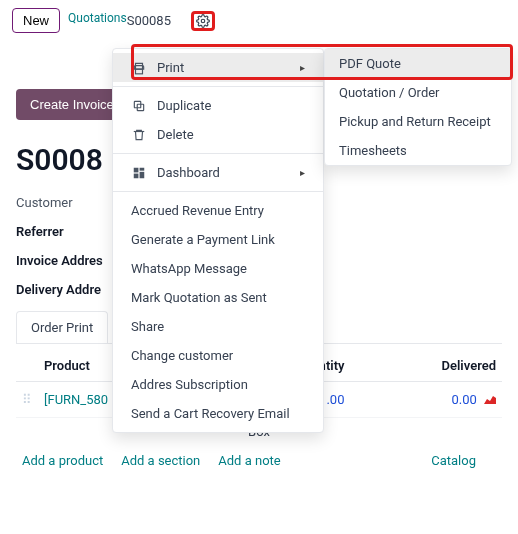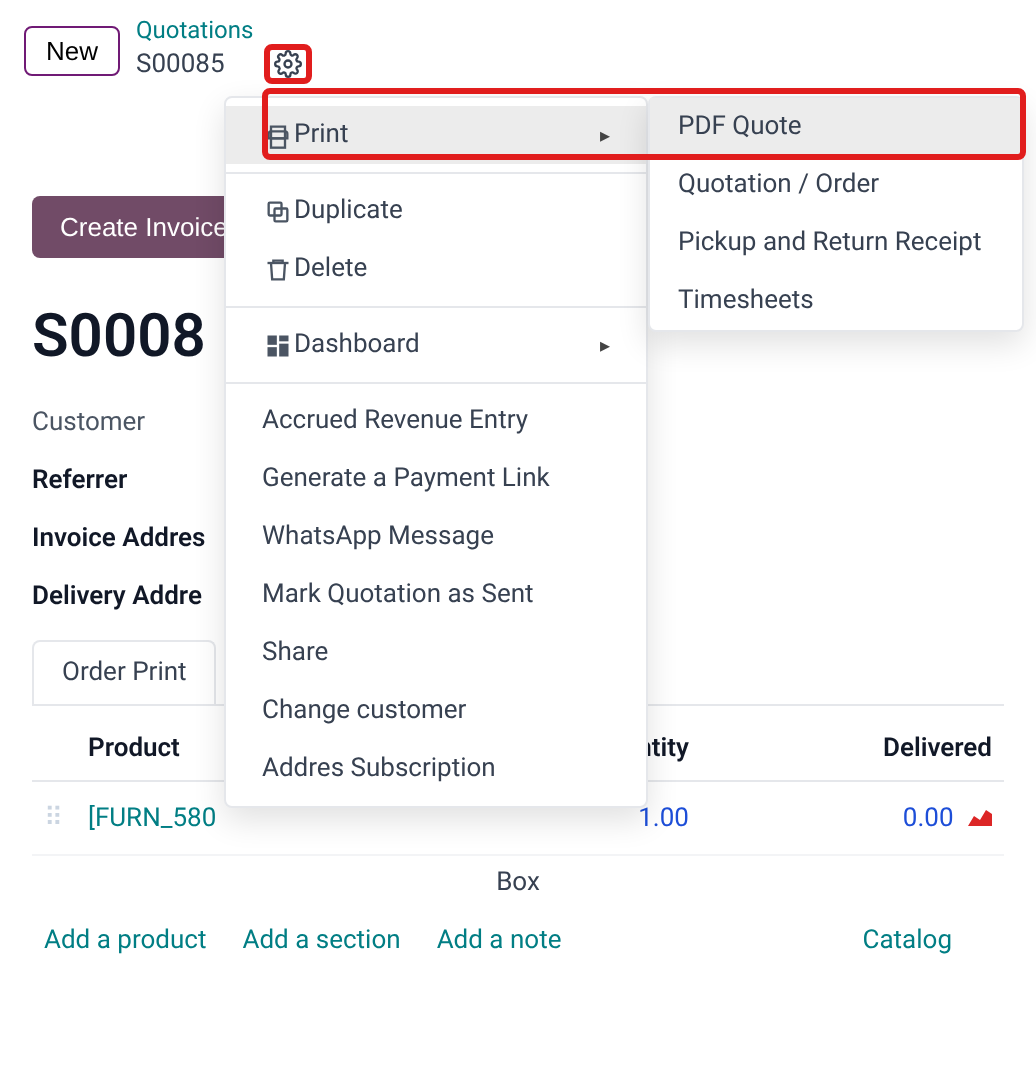--- a/index.html
+++ b/index.html
@@ -30,8 +30,8 @@
   }
   .breadcrumb {
     display: flex;
-    flex-direction: column;
     line-height: 1.2;
+    text-align: right;
   }
   .breadcrumb-top {
     color: #017e84;

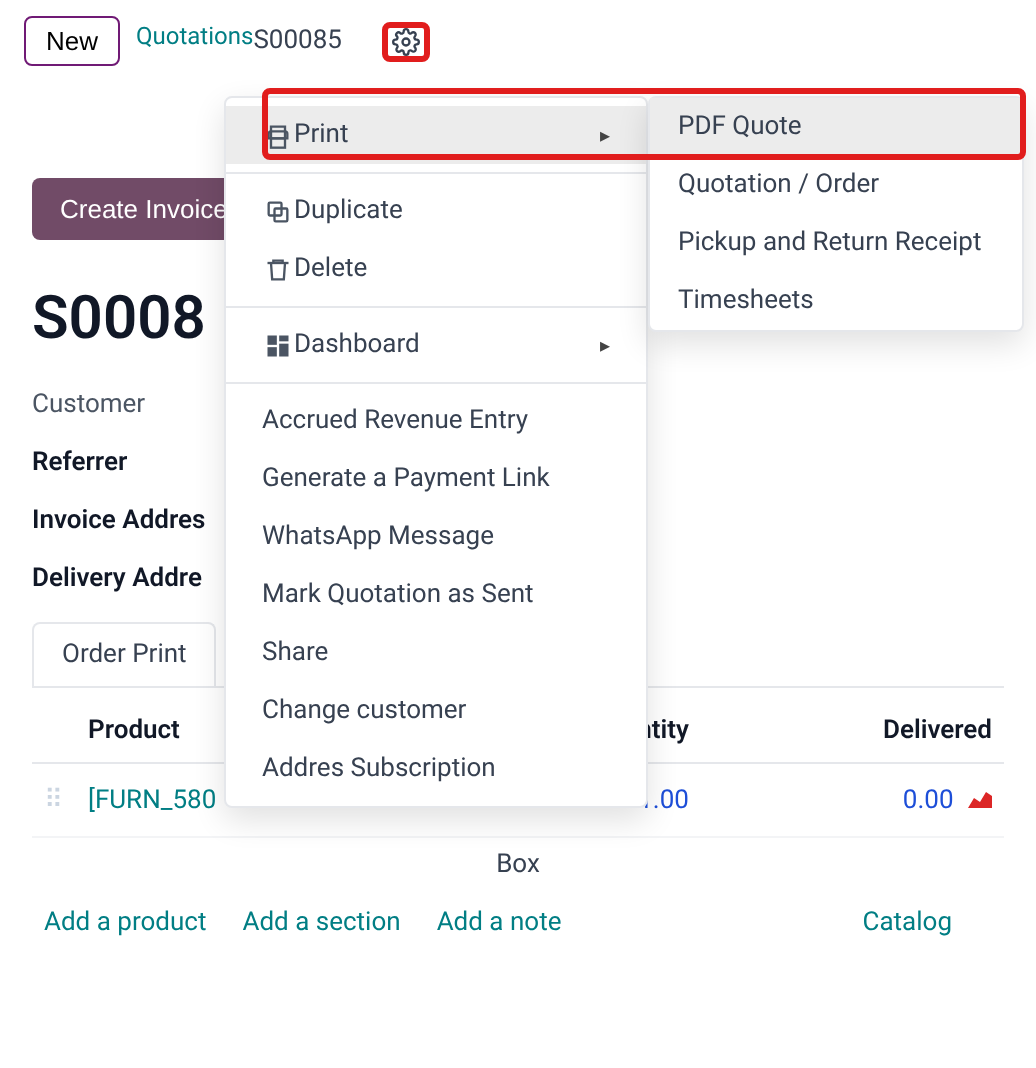--- a/index.html
+++ b/index.html
@@ -144,6 +144,7 @@
   .menu-item {
     display: flex;
     align-items: center;
+    gap: 10px;
     padding: 7px 18px;
     font-size: 13px;
     color: #374151;

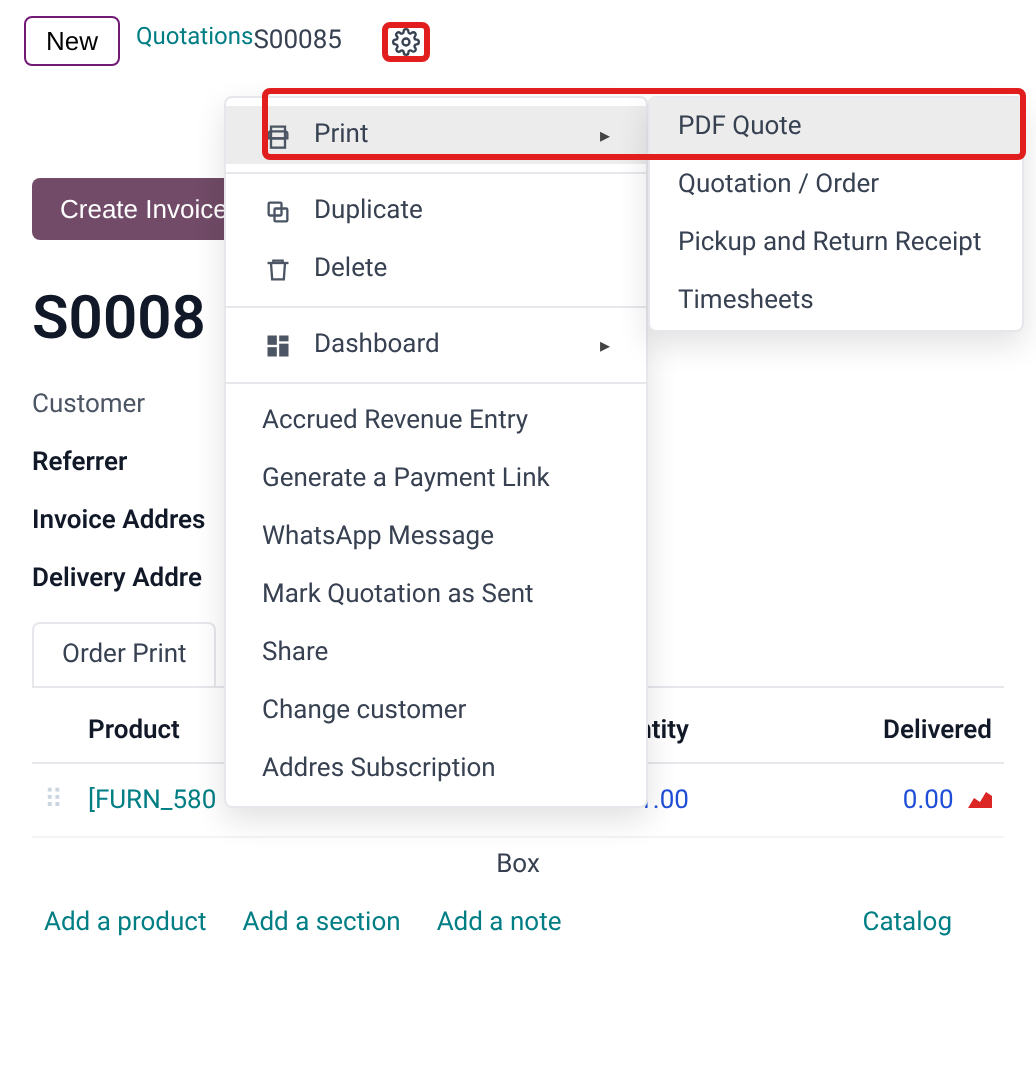--- a/index.html
+++ b/index.html
@@ -346,6 +346,9 @@
   <div class="menu-item">
       <span class="label">Addres Subscription</span>
     </div>
+  <div class="menu-item">
+      <span class="label">Send a Cart Recovery Email</span>
+    </div>
 </div>
 
 <div class="submenu">

